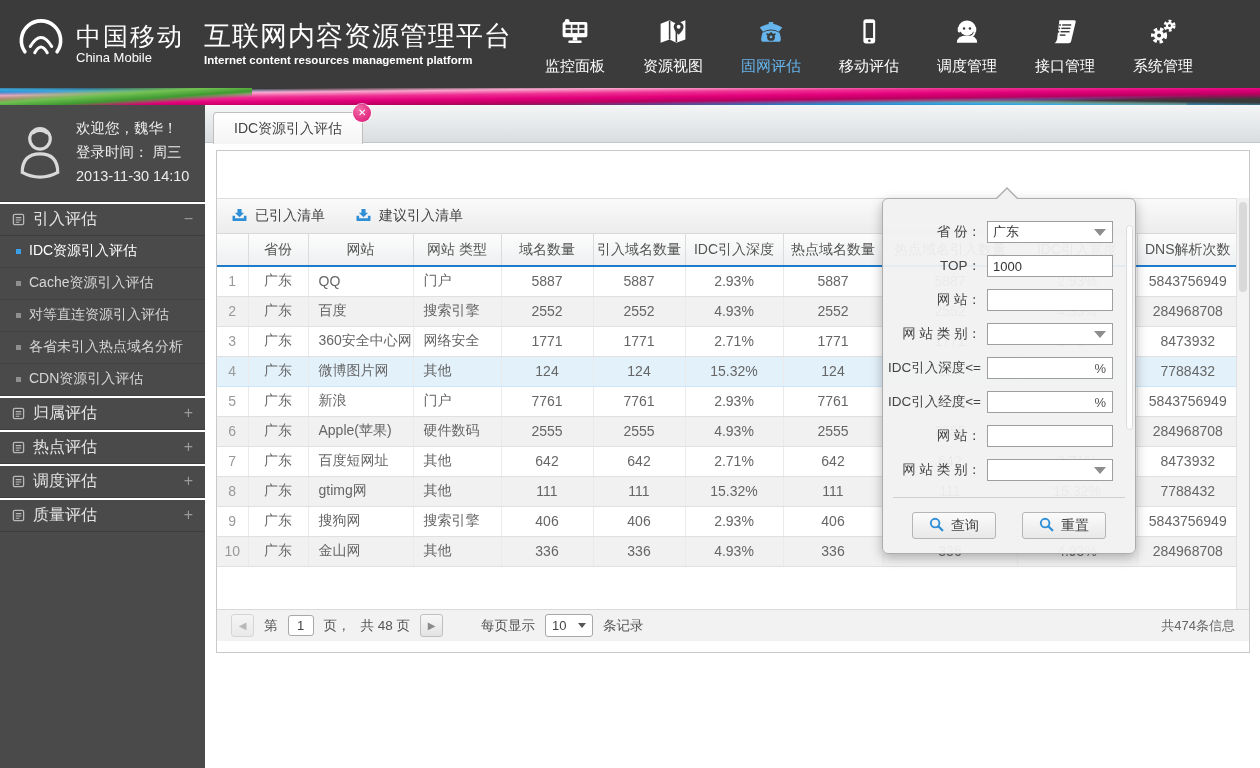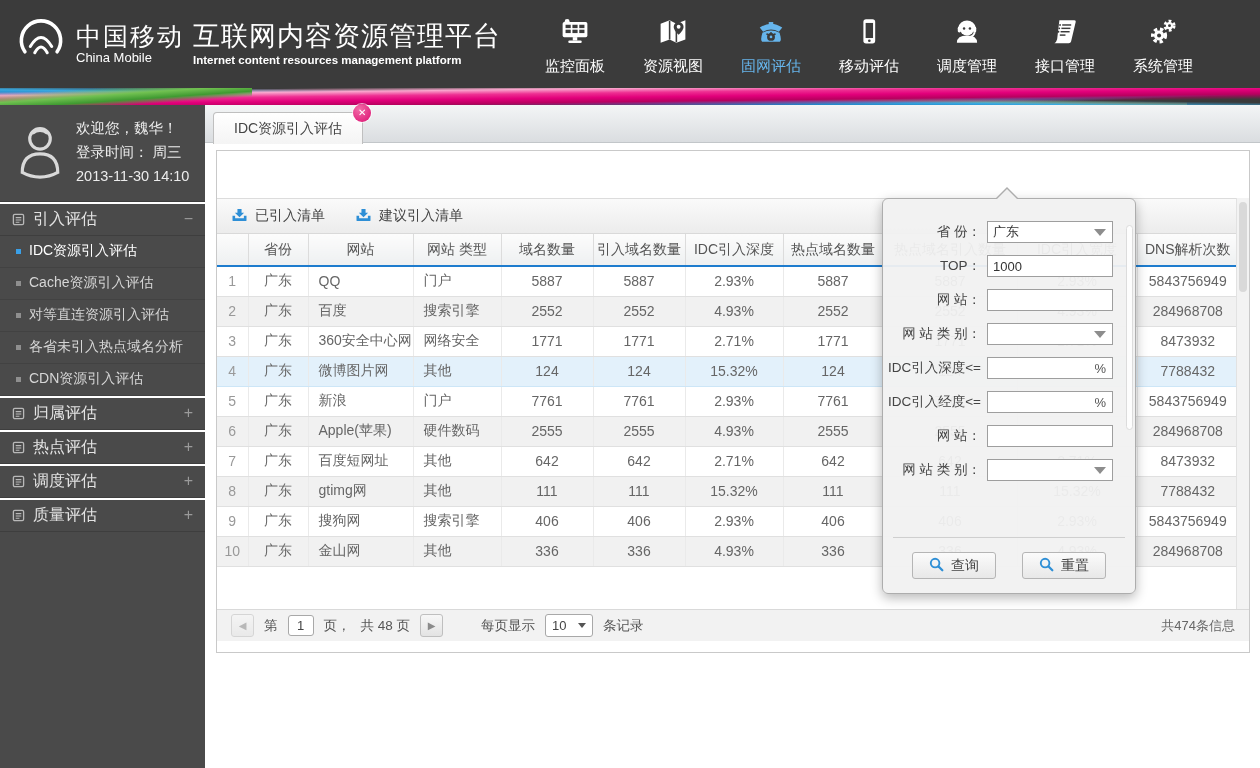--- a/index.html
+++ b/index.html
@@ -12,7 +12,7 @@
   .brand-logo { flex:0 0 auto; margin-right:10px; }
   .brand-zh { color:#fff; font-size:25px; letter-spacing:2px; line-height:1.05; }
   .brand-en { color:#fff; font-size:13px; }
-  .brand-title { margin-left:9px; }
+  .brand-title { margin-left:20px; }
   .brand-title .t-zh { color:#fff; font-size:27px; letter-spacing:1px; line-height:1.1; }
   .brand-title .t-en { color:#fff; font-size:11.5px; font-weight:bold; margin-top:2px; }
   .topnav { margin-left:auto; margin-right:48px; display:flex; }

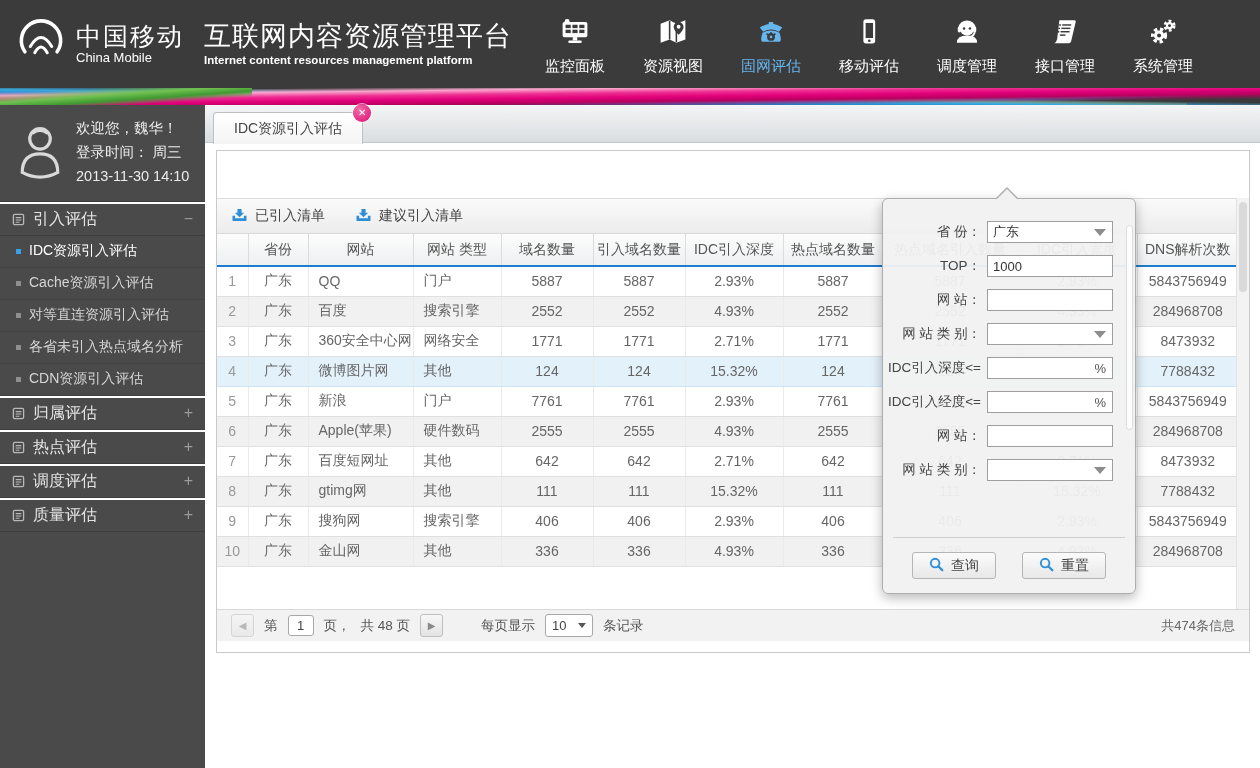--- a/index.html
+++ b/index.html
@@ -86,7 +86,7 @@
   .pg-info { margin-left:auto; font-size:13px; color:#666; }
 
   
-  .popover { position:absolute; left:677px; top:93px; width:254px; height:396px; background:rgba(241,241,241,0.95); border:1px solid #adadad; border-radius:6px; box-shadow:0 4px 12px rgba(0,0,0,.28); z-index:9; }
+  .popover { position:absolute; left:677px; top:93px; width:254px; height:356px; background:rgba(241,241,241,0.95); border:1px solid #adadad; border-radius:6px; box-shadow:0 4px 12px rgba(0,0,0,.28); z-index:9; }
   .popover .arrow-b { position:absolute; left:112px; top:-12px; width:0; height:0; border-left:12px solid transparent; border-right:12px solid transparent; border-bottom:12px solid #adadad; }
   .popover .arrow-f { position:absolute; left:113px; top:-10px; width:0; height:0; border-left:11px solid transparent; border-right:11px solid transparent; border-bottom:11px solid #f1f1f1; }
   .pfields { padding-top:16px; }

